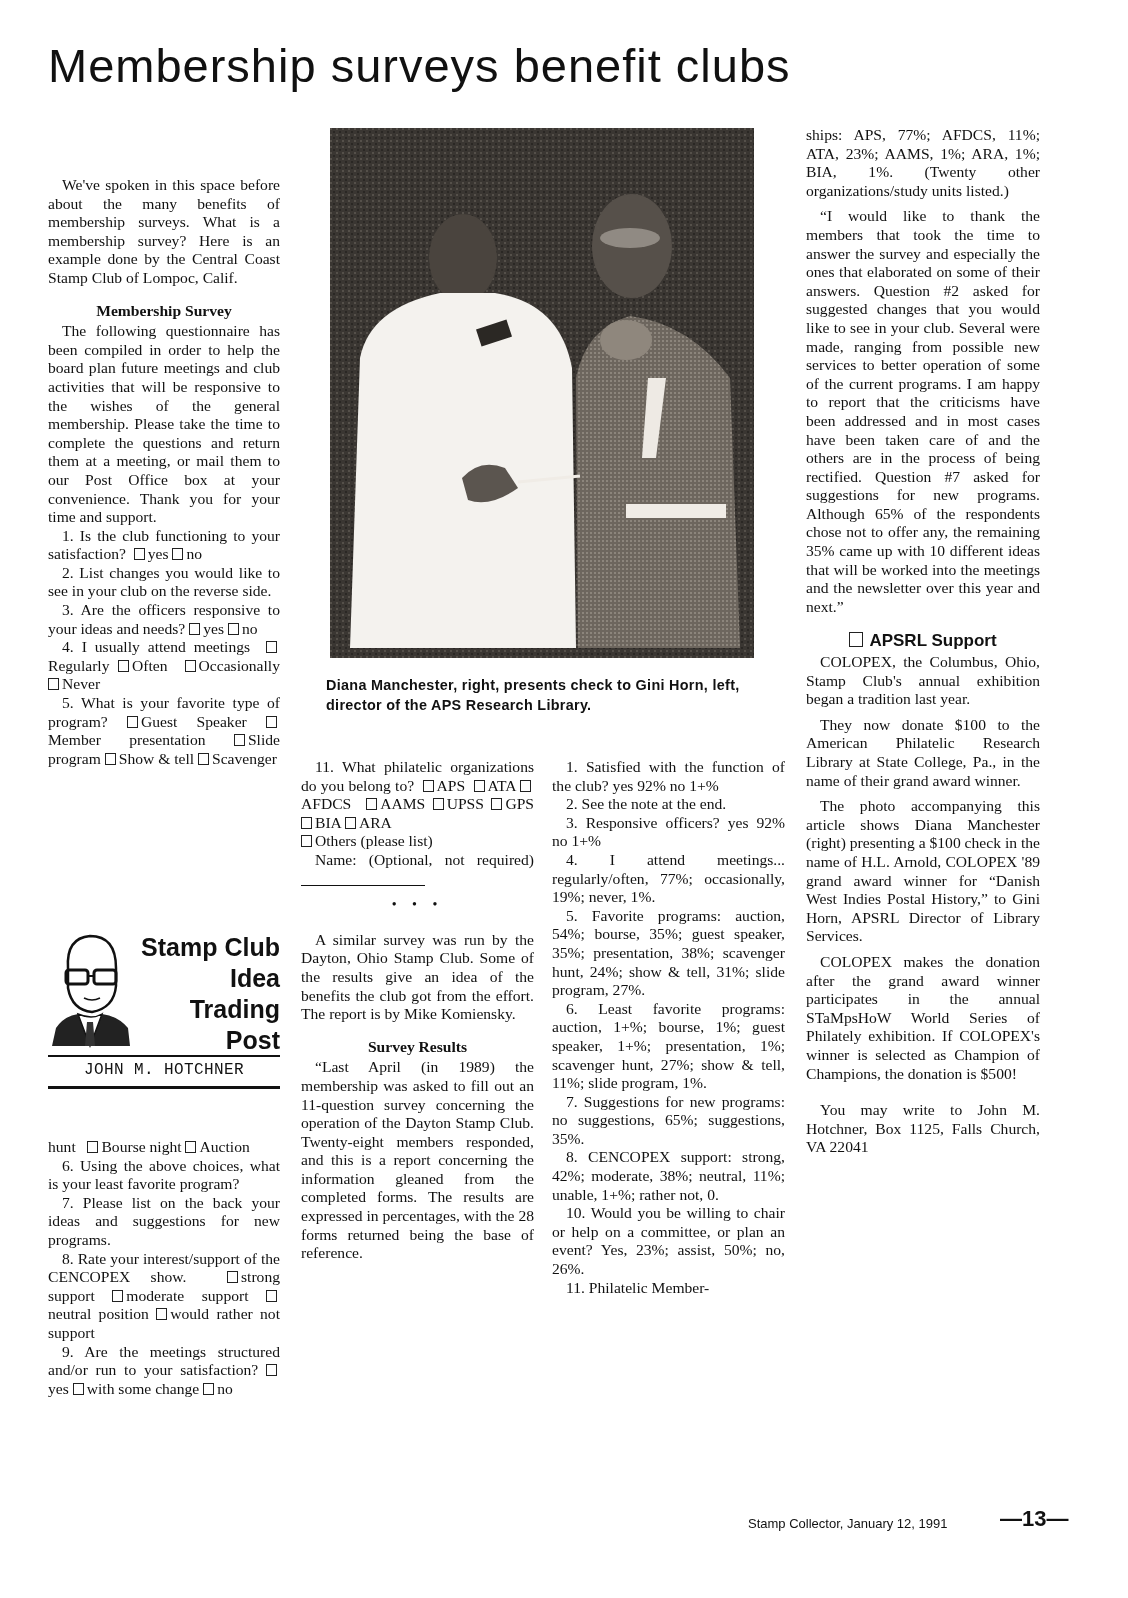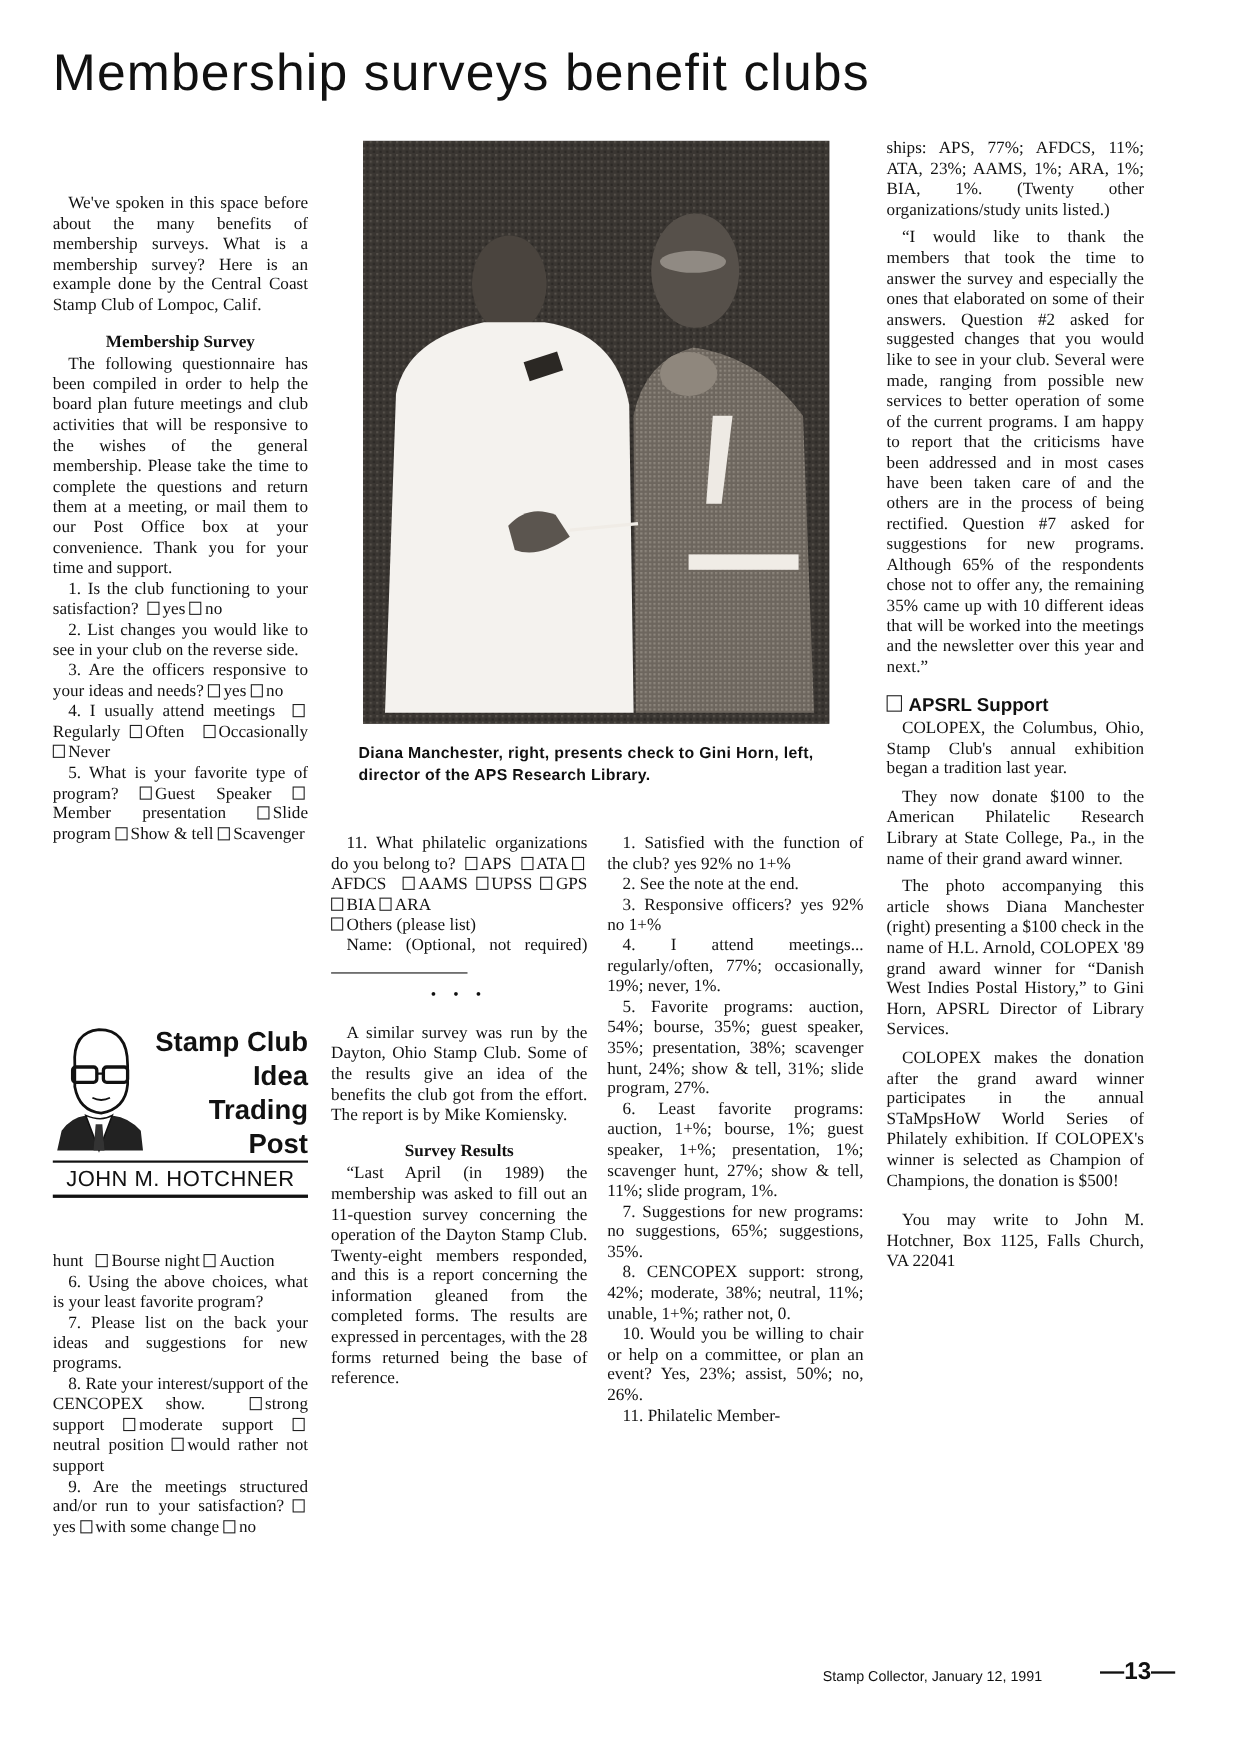--- a/index.html
+++ b/index.html
@@ -43,7 +43,7 @@
   }
   .logo-rule2 { position: absolute; left: 0; top: 158px; width: 232px; height: 3px; background: #111; }
   .dots { text-align: center; text-indent: 0 !important; margin: 8px 0 16px 0 !important; font-size: 14px; letter-spacing: 6px; }
-  .apsrl-head { font-family: "Liberation Sans", sans-serif; font-weight: bold; font-size: 17px; text-indent: 0 !important; margin: 16px 0 2px 0 !important; text-align: left; }
+  .apsrl-head { font-family: "Liberation Sans", sans-serif; font-weight: bold; font-size: 17px; text-indent: 0 !important; margin: 16px 0 2px 0 !important; text-align: center; }
   .apsrl-head .box { width: 12px; height: 13px; margin-right: 6px; vertical-align: -1px; }
   .signoff { margin-top: 18px !important; }
   .footer {

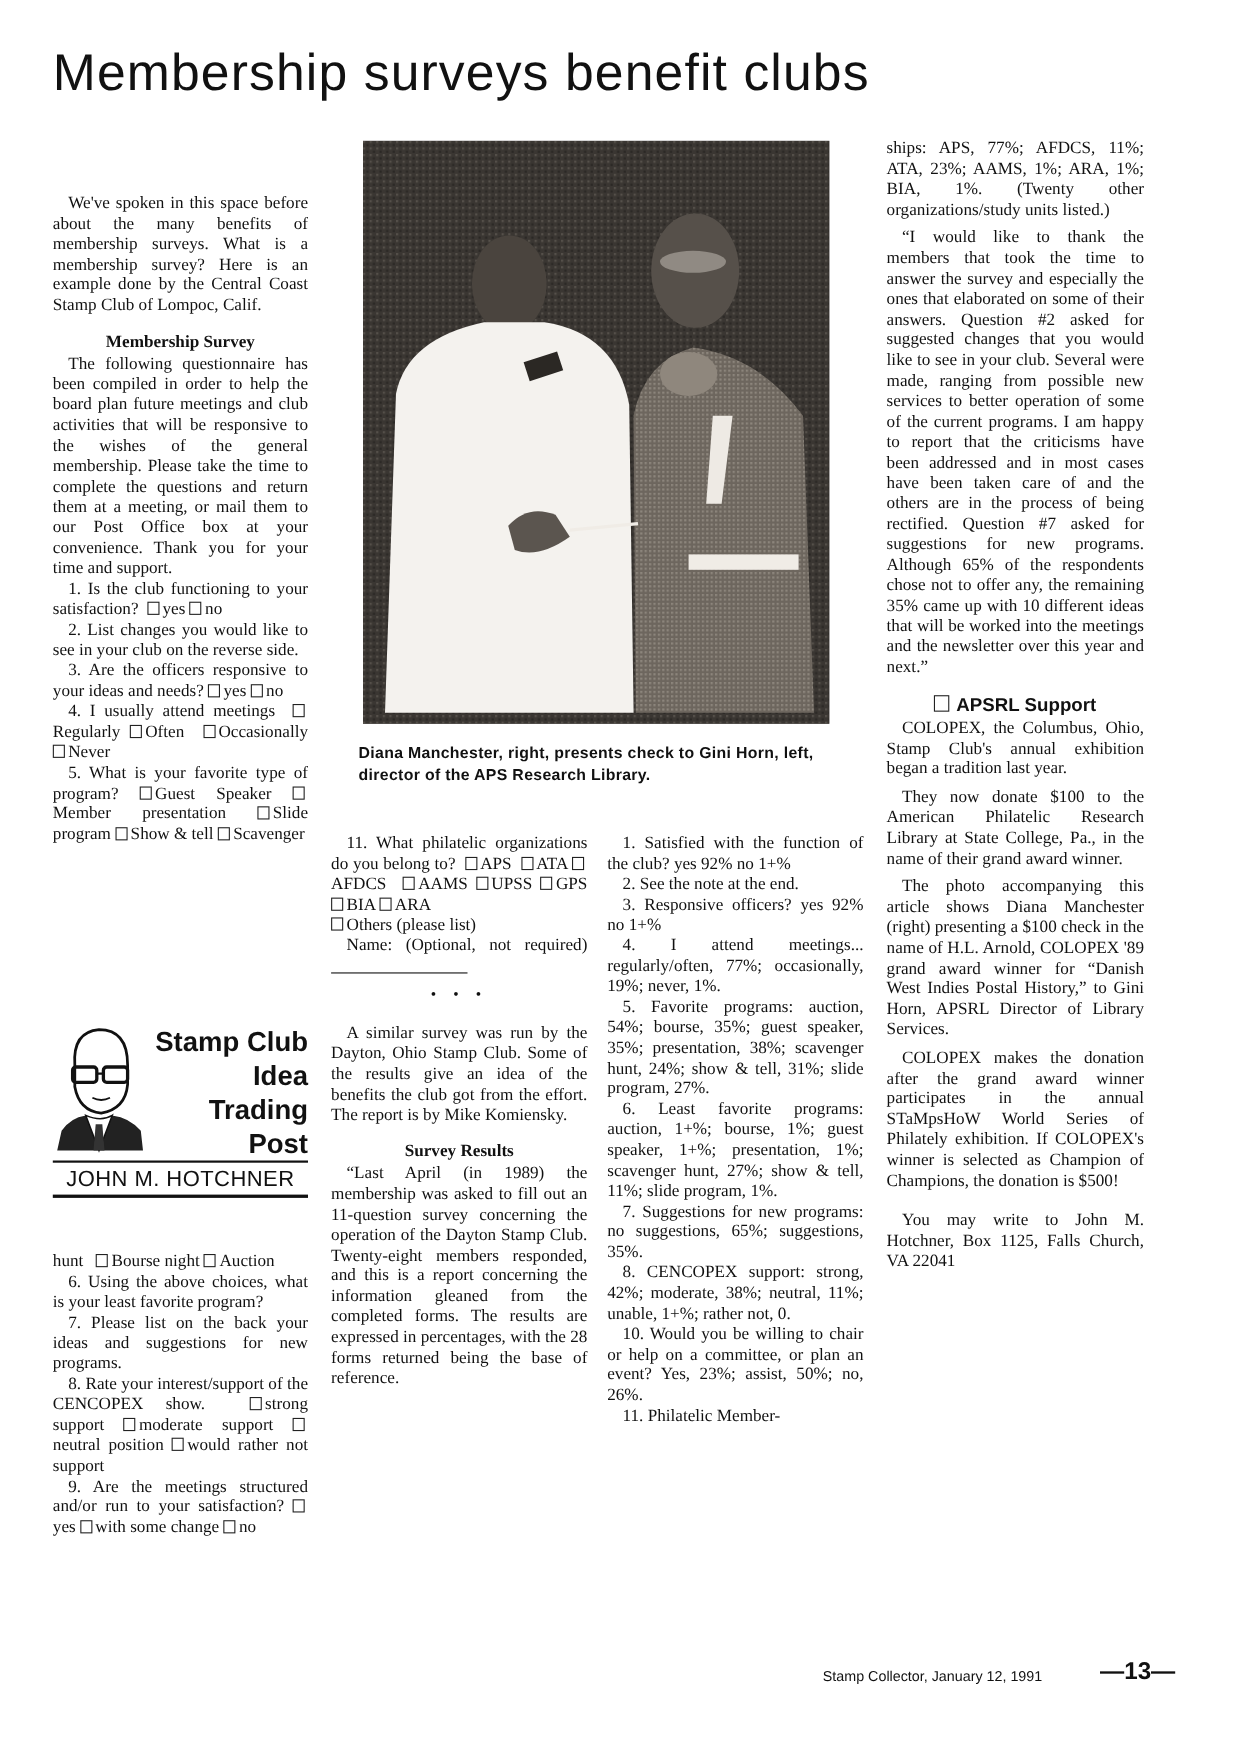--- a/index.html
+++ b/index.html
@@ -39,7 +39,7 @@
   .logo-rule1 { position: absolute; left: 0; top: 127px; width: 232px; height: 2px; background: #111; }
   .logo-name {
     position: absolute; left: 0; top: 133px; width: 232px; text-align: center;
-    font-family: Liberation Sans, sans-serif; font-size: 20px; letter-spacing: 0.4px;
+    font-family: Liberation Mono, monospace; font-size: 16px; letter-spacing: 0.4px;
   }
   .logo-rule2 { position: absolute; left: 0; top: 158px; width: 232px; height: 3px; background: #111; }
   .dots { text-align: center; text-indent: 0 !important; margin: 8px 0 16px 0 !important; font-size: 14px; letter-spacing: 6px; }

